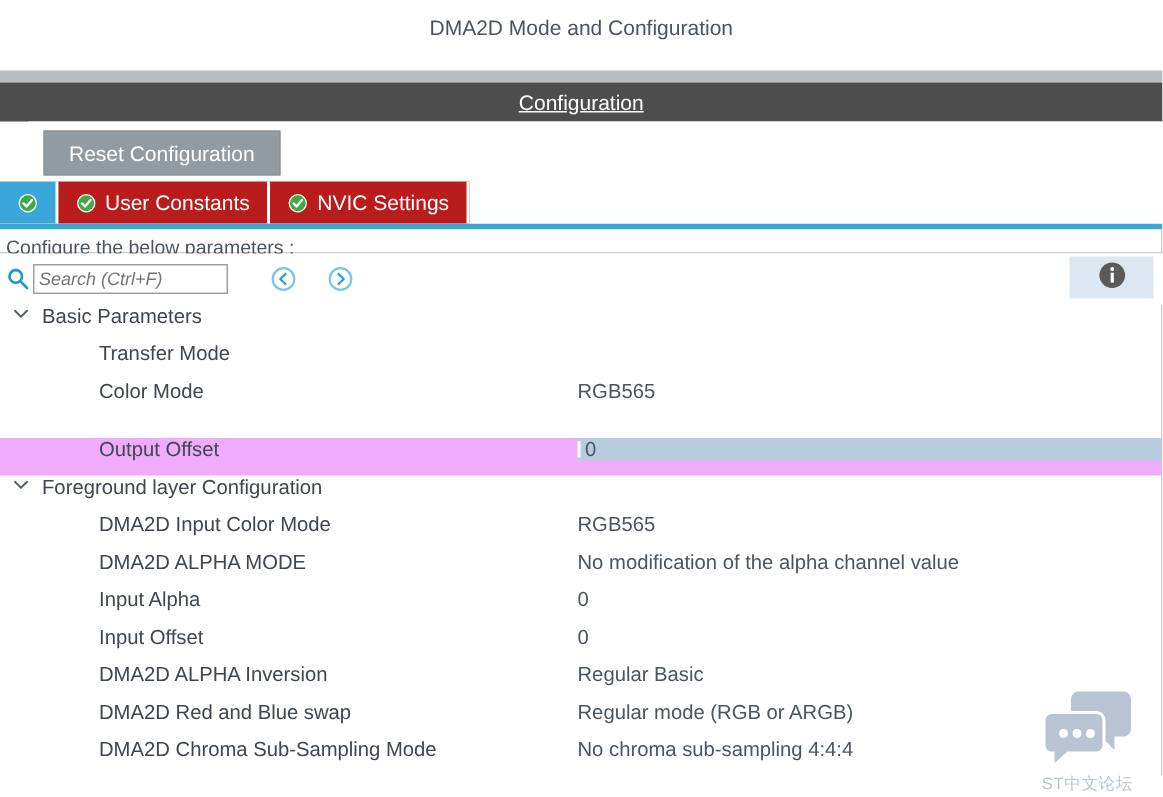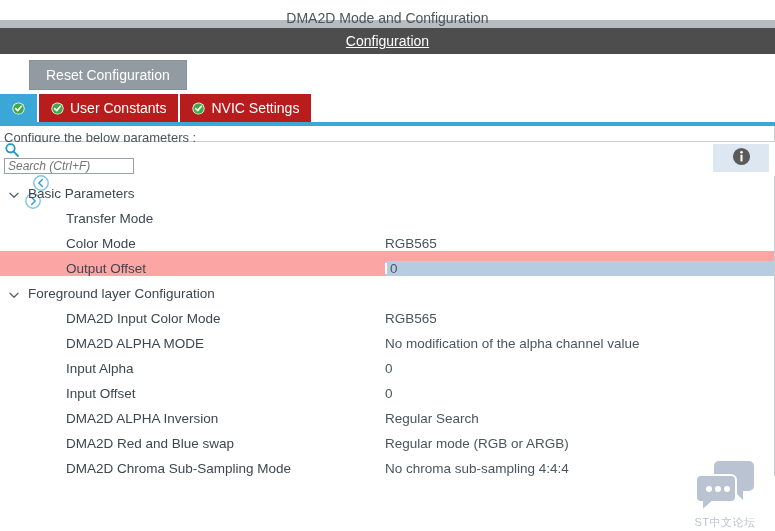--- a/index.html
+++ b/index.html
@@ -20,7 +20,7 @@
 
   
   .window-title {
-    height: 20px;
+    height: 47px;
     line-height: 36px;
     text-align: center;
     font-size: 14px;

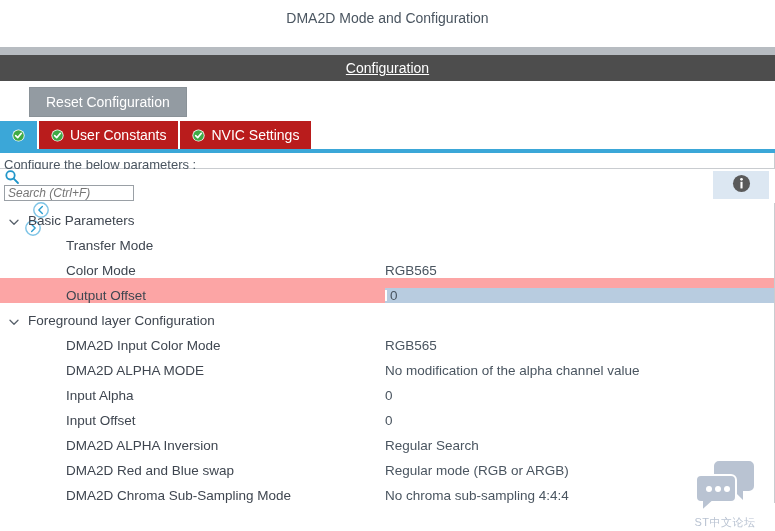--- a/index.html
+++ b/index.html
@@ -117,11 +117,10 @@
   .search-row {
     height: 34px;
     display: flex;
-    align-items: flex-start;
+    align-items: center;
     padding-left: 4px;
     background: #ffffff;
     position: relative;
-    flex-direction: column;
   }
   .search-icon {
     width: 16px;

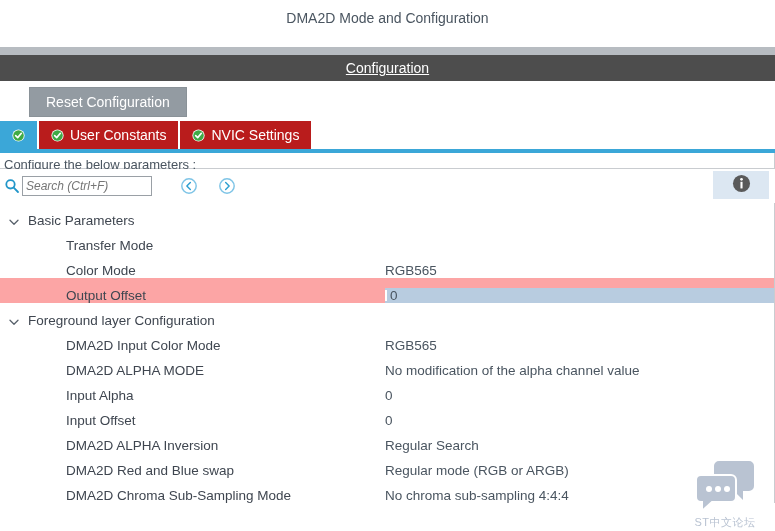--- a/index.html
+++ b/index.html
@@ -170,7 +170,7 @@
   .group-row, .param-row {
     height: 25px;
     display: flex;
-    align-items: flex-end;
+    align-items: flex-start;
     position: relative;
   }
   .group-row {

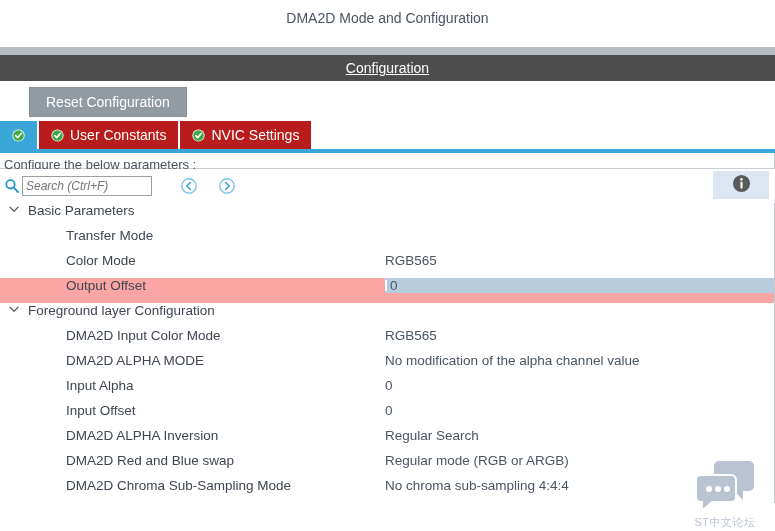--- a/index.html
+++ b/index.html
@@ -201,7 +201,8 @@
     position: relative;
   }
   .param-row.selected {
-    background: #fca5a5;
+    background: #f0abfc;
+    margin-top: 14px;
   }
   .param-row.selected .param-value {
     background: #b8cce0;

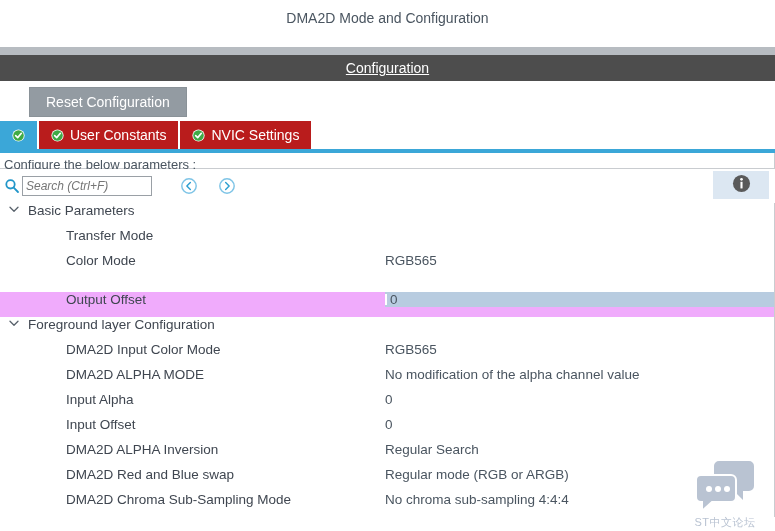--- a/index.html
+++ b/index.html
@@ -366,7 +366,7 @@
   </div>
   <div class="param-row">
     <span class="param-name">DMA2D ALPHA Inversion</span>
-    <span class="param-value">Regular Search</span>
+    <span class="param-value">Regular Basic</span>
   </div>
   <div class="param-row">
     <span class="param-name">DMA2D Red and Blue swap</span>

